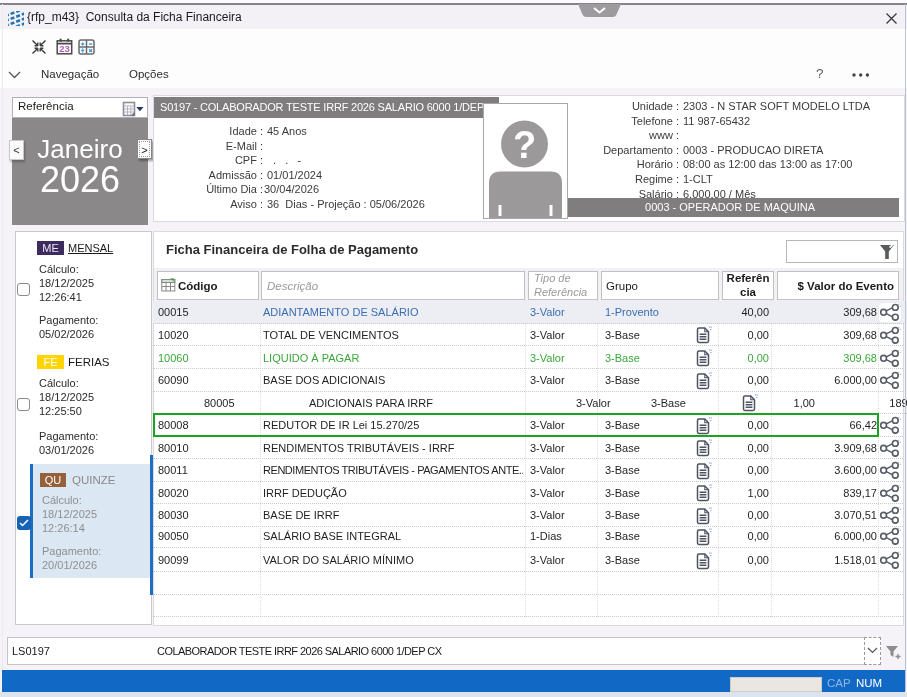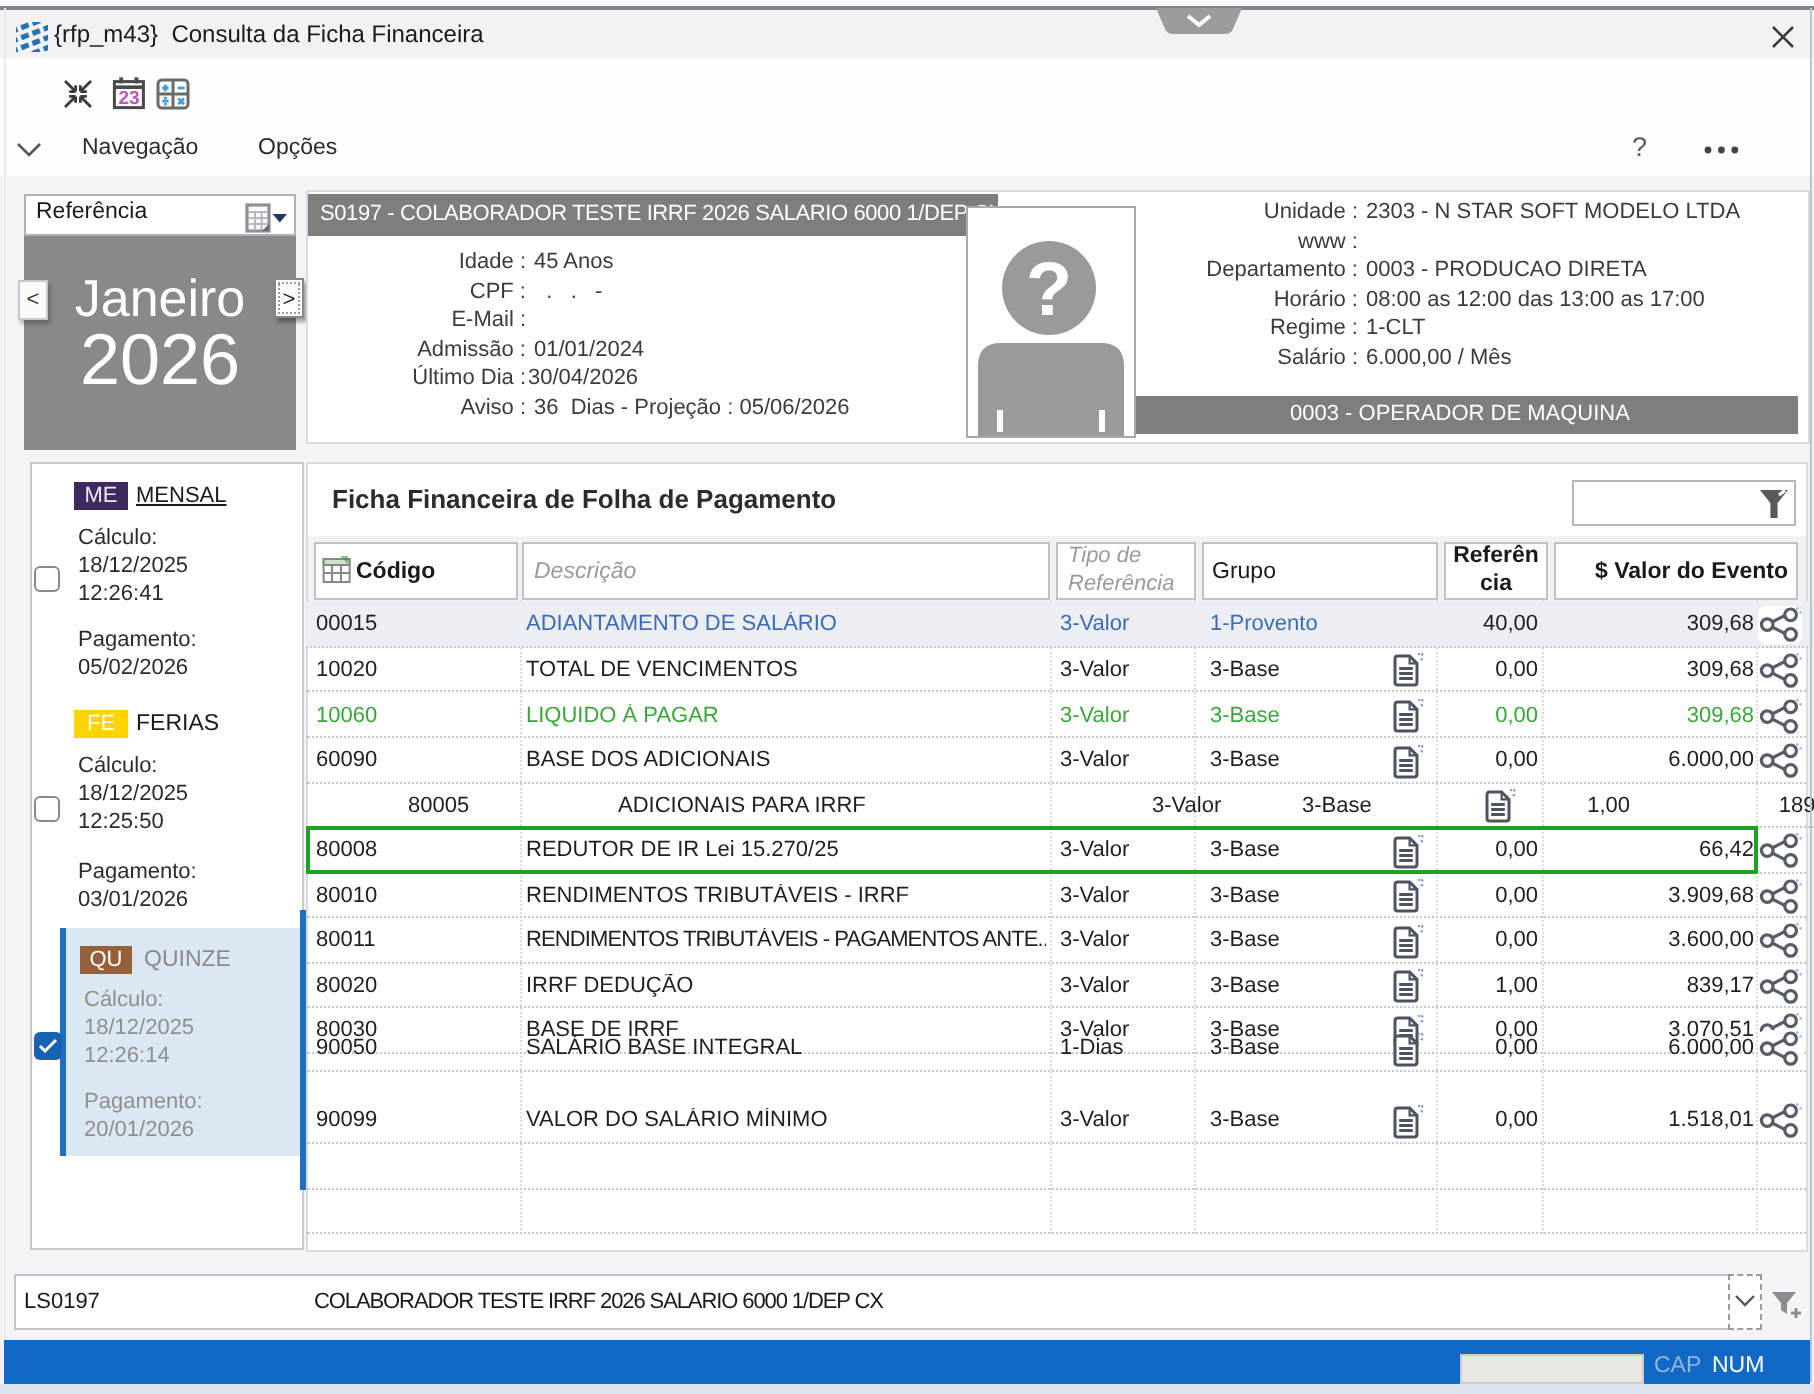--- a/index.html
+++ b/index.html
@@ -156,6 +156,10 @@
           <td style="padding-left:4px;">2303 - N STAR SOFT MODELO LTDA</td>
         </tr>
     <tr>
+          <td style="text-align:right;">Telefone :</td>
+          <td style="padding-left:4px;">11 987-65432</td>
+        </tr>
+    <tr>
           <td style="text-align:right;">www :</td>
           <td></td>
         </tr>

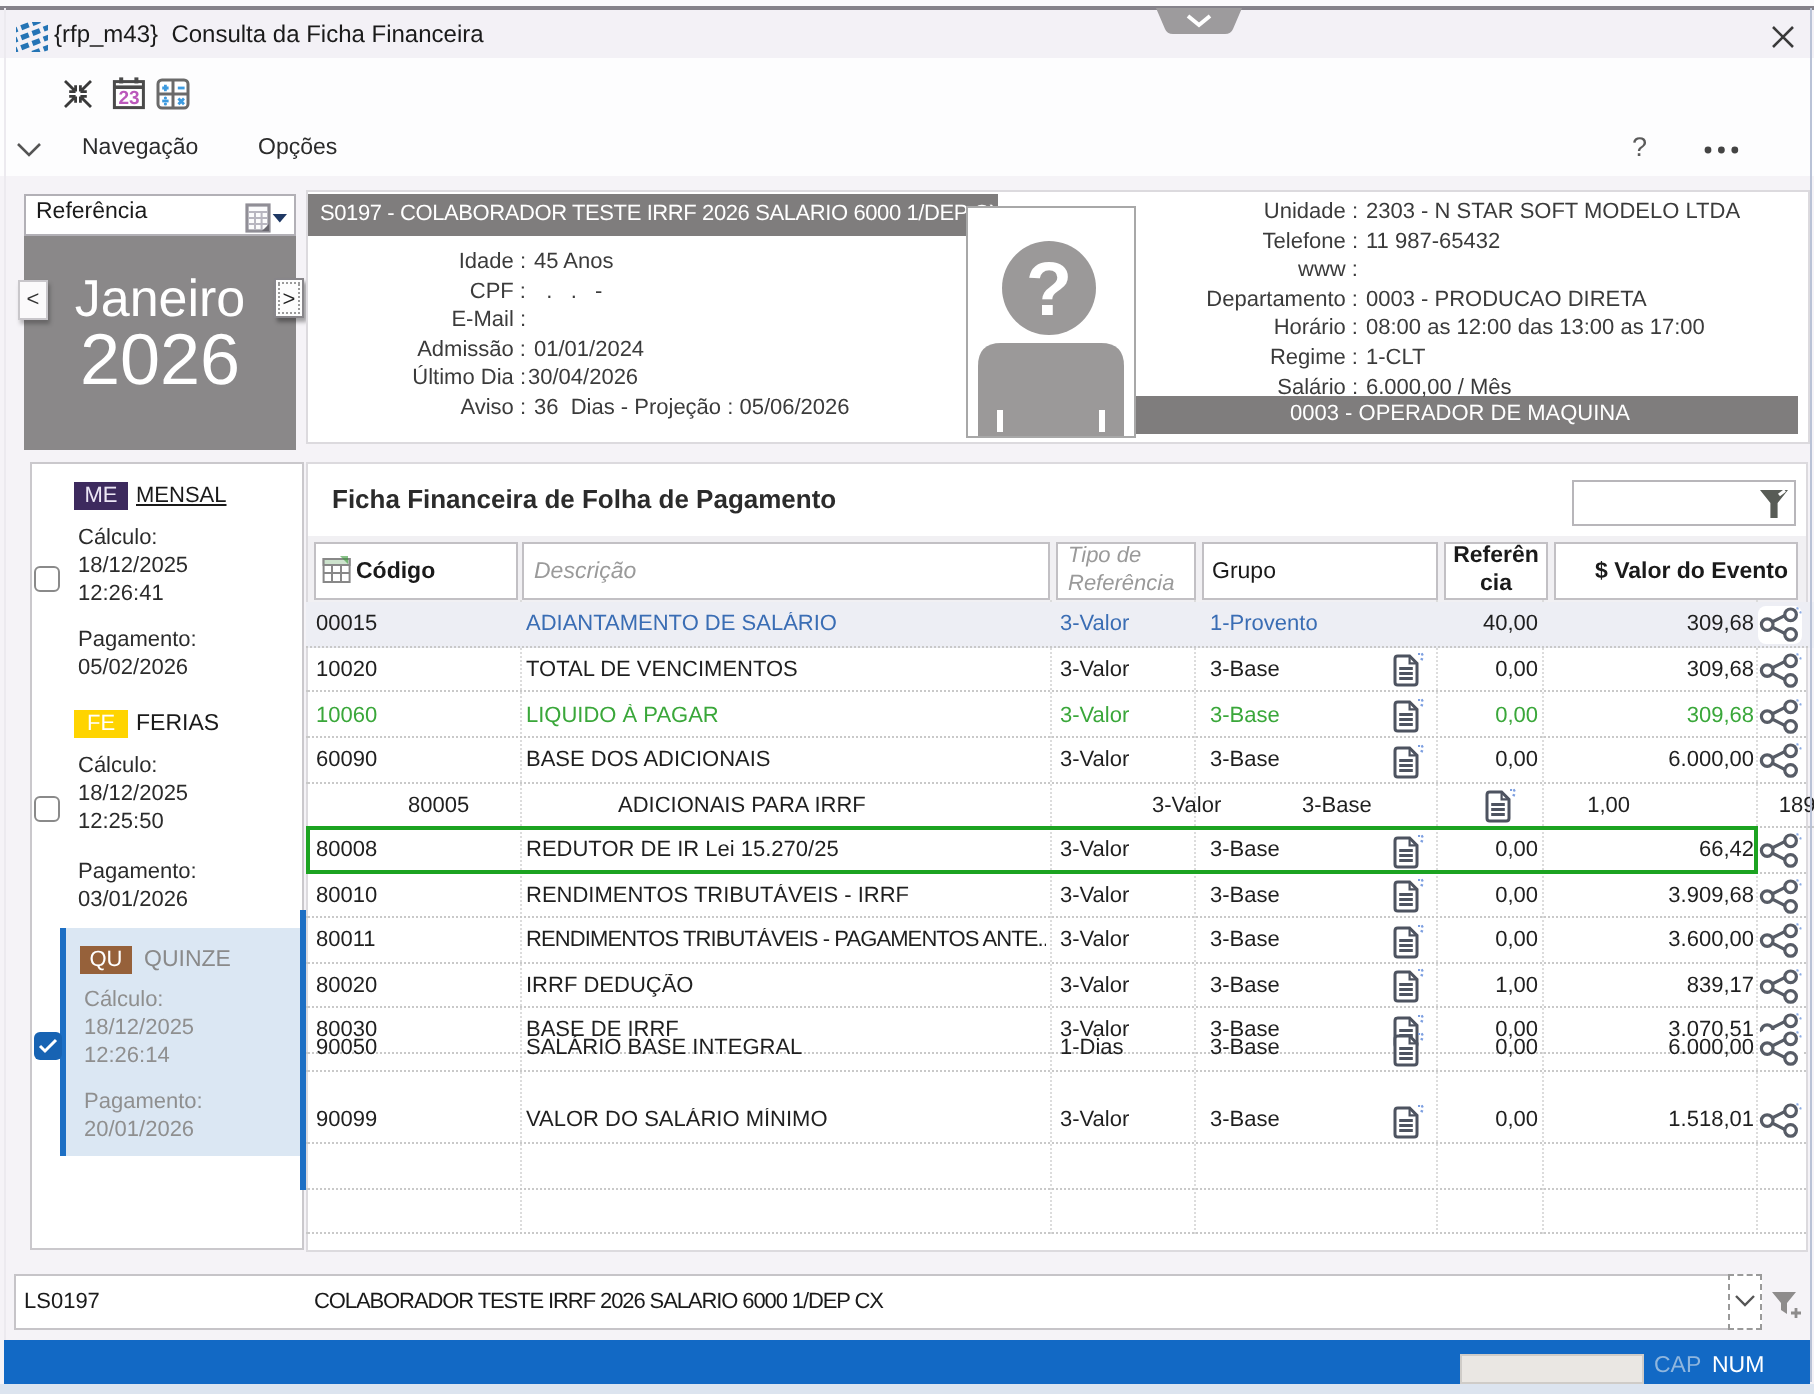--- a/index.html
+++ b/index.html
@@ -125,12 +125,12 @@
           <td style="padding-left:4px;">45 Anos</td>
         </tr>
     <tr>
+          <td style="text-align:right;">E-Mail :</td>
+          <td></td>
+        </tr>
+    <tr>
           <td style="text-align:right;">CPF :</td>
           <td style="padding-left:4px;">&nbsp;&nbsp;.&nbsp;&nbsp;&nbsp;.&nbsp;&nbsp;&nbsp;-</td>
-        </tr>
-    <tr>
-          <td style="text-align:right;">E-Mail :</td>
-          <td></td>
         </tr>
     <tr>
           <td style="text-align:right;">Admissão :</td>

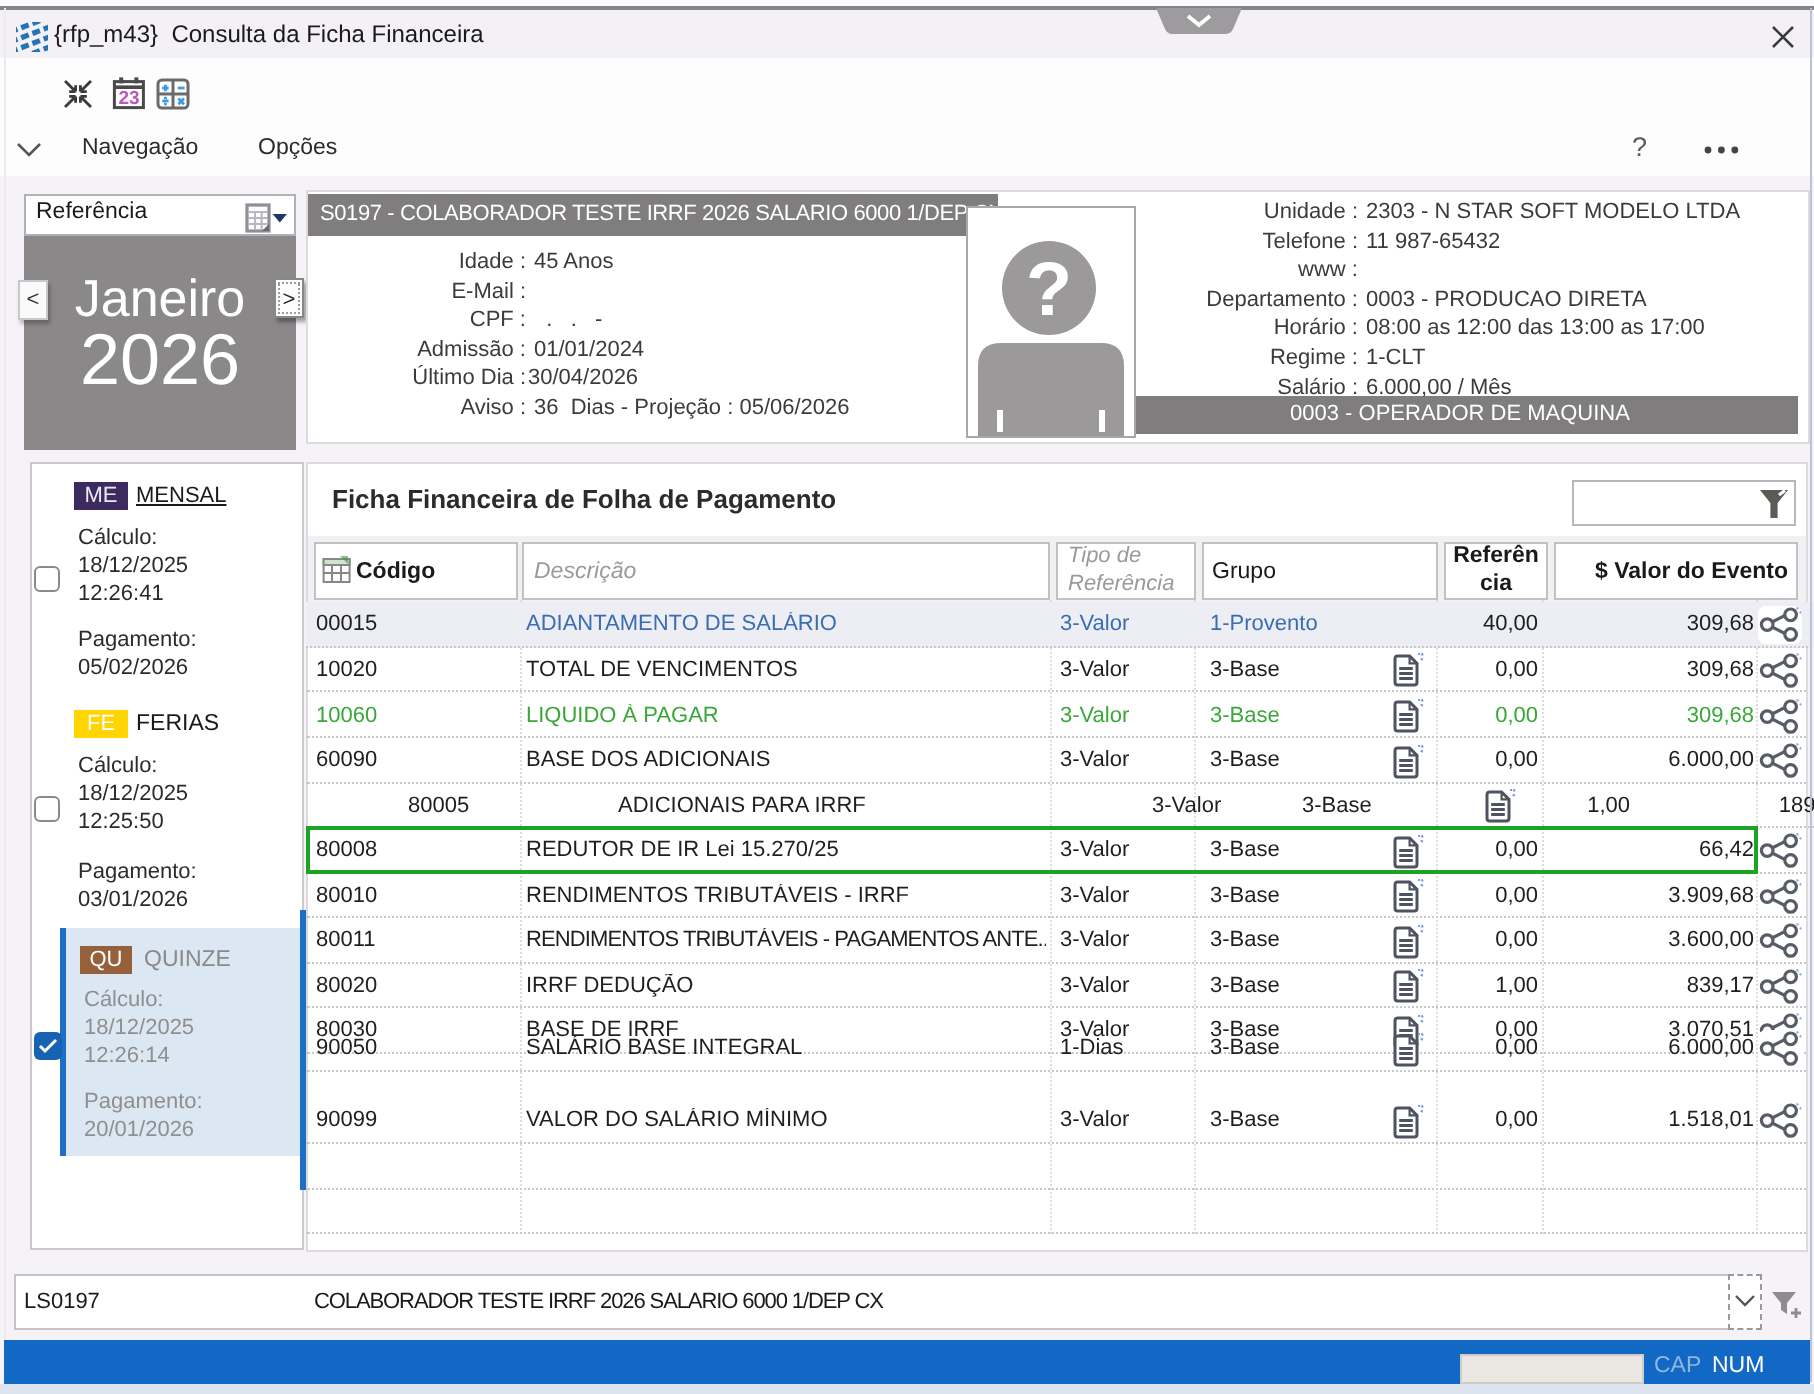--- a/index.html
+++ b/index.html
@@ -481,7 +481,7 @@
       <path d="M19.2 1.2 l1.1 0 M20.8 3 l1 0.4" stroke="#8babe4" stroke-width="1.1"></path>
     </svg>
   </div>
-<div class="row" style="top:513px;padding-left:32px;">
+<div class="row" style="top:525px;padding-left:32px;">
     <span class="code">90050</span>
     <span class="desc">SALÁRIO BASE INTEGRAL</span>
     <span class="tipo">1-Dias</span>

